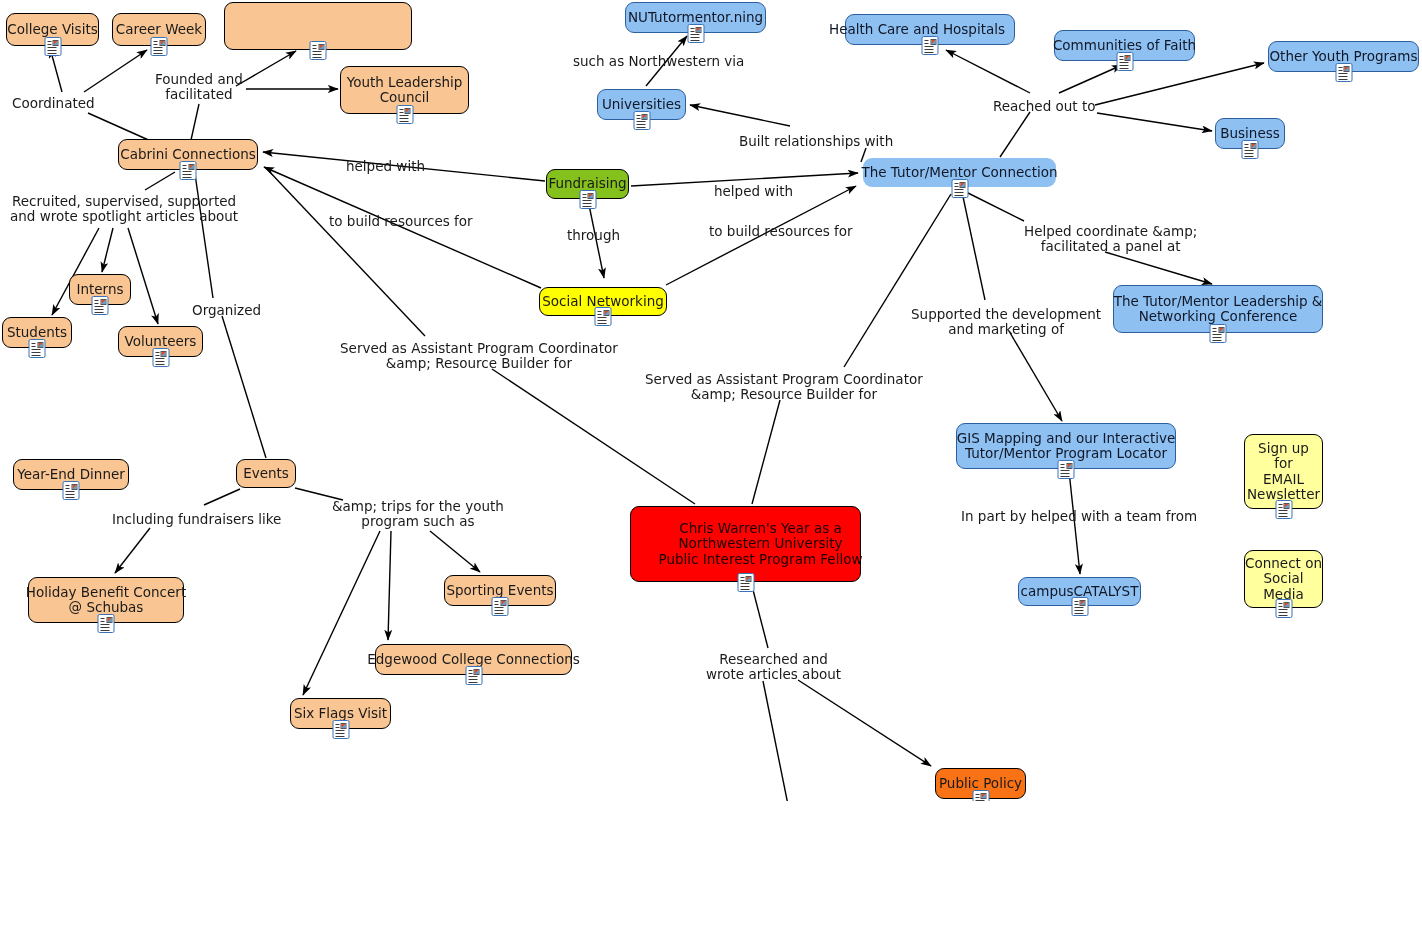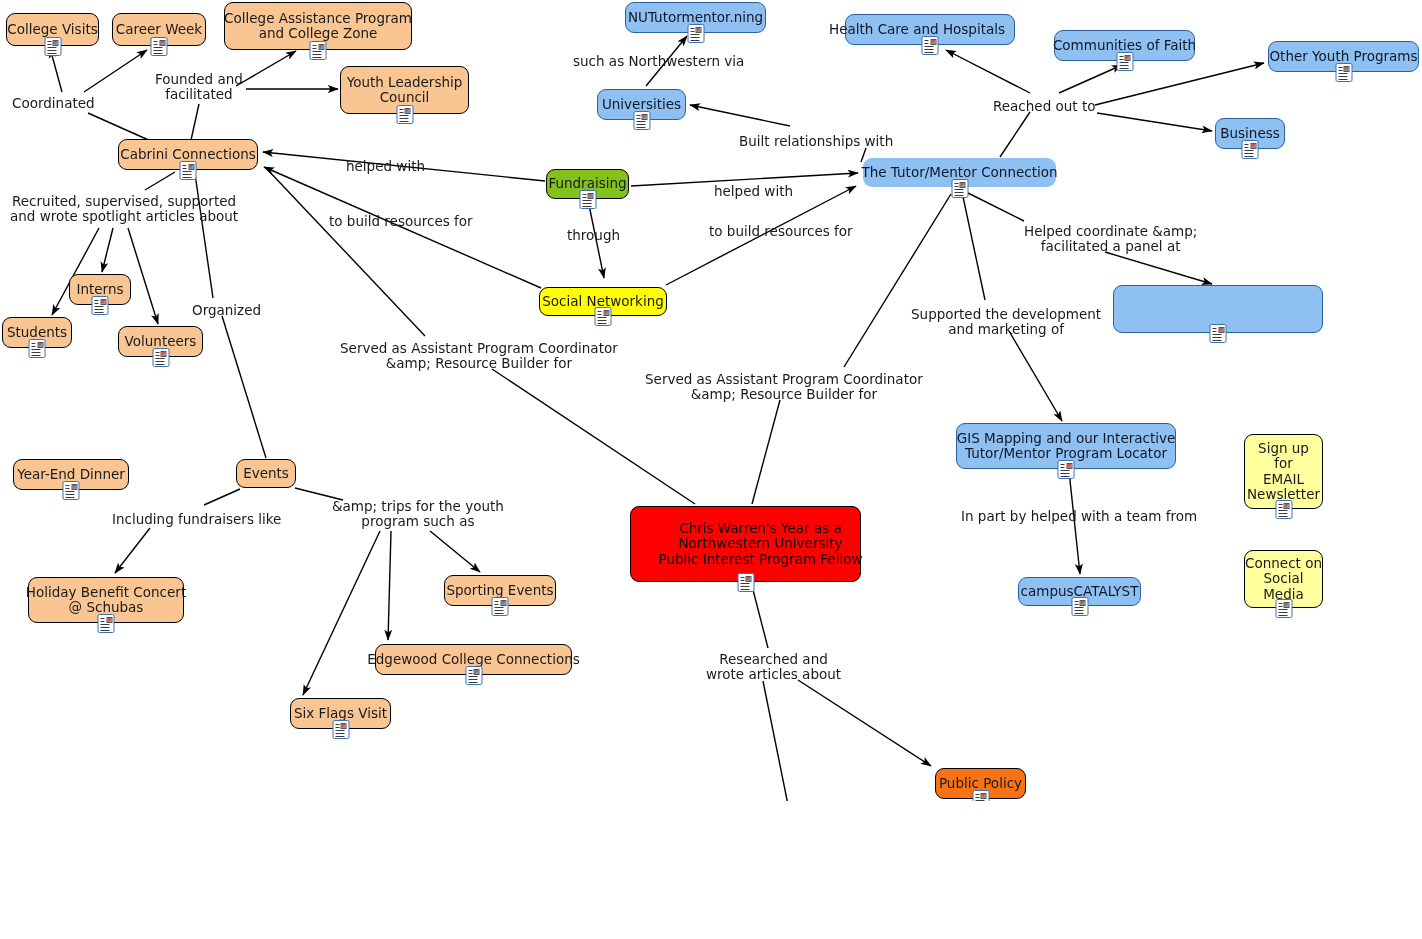--- a/index.html
+++ b/index.html
@@ -161,8 +161,7 @@
   <div id="nodes-layer">
       <div class="node orange" style="left: 6px; top: 13px; width: 93px; height: 33px;"><span class="label">College Visits</span><span class="doc-icon"><u class="thumb"></u><i class="l1"></i><i class="l2"></i><i class="l3"></i><i class="l4"></i><i class="l5"></i></span></div>
       <div class="node orange" style="left: 112px; top: 13px; width: 94px; height: 33px;"><span class="label">Career Week</span><span class="doc-icon"><u class="thumb"></u><i class="l1"></i><i class="l2"></i><i class="l3"></i><i class="l4"></i><i class="l5"></i></span></div>
-      <div class="node orange" style="left: 224px; top: 2px; width: 188px; height: 48px;"><span class="label">College Assistance Program
-and College Zone</span><span class="doc-icon"><u class="thumb"></u><i class="l1"></i><i class="l2"></i><i class="l3"></i><i class="l4"></i><i class="l5"></i></span></div>
+      <div class="node orange" style="left: 224px; top: 2px; width: 188px; height: 48px;"><span class="doc-icon"><u class="thumb"></u><i class="l1"></i><i class="l2"></i><i class="l3"></i><i class="l4"></i><i class="l5"></i></span></div>
       <div class="node orange" style="left: 340px; top: 66px; width: 129px; height: 48px;"><span class="label">Youth Leadership
 Council</span><span class="doc-icon"><u class="thumb"></u><i class="l1"></i><i class="l2"></i><i class="l3"></i><i class="l4"></i><i class="l5"></i></span></div>
       <div class="node orange" style="left: 118px; top: 139px; width: 140px; height: 31px;"><span class="label">Cabrini Connections</span><span class="doc-icon"><u class="thumb"></u><i class="l1"></i><i class="l2"></i><i class="l3"></i><i class="l4"></i><i class="l5"></i></span></div>

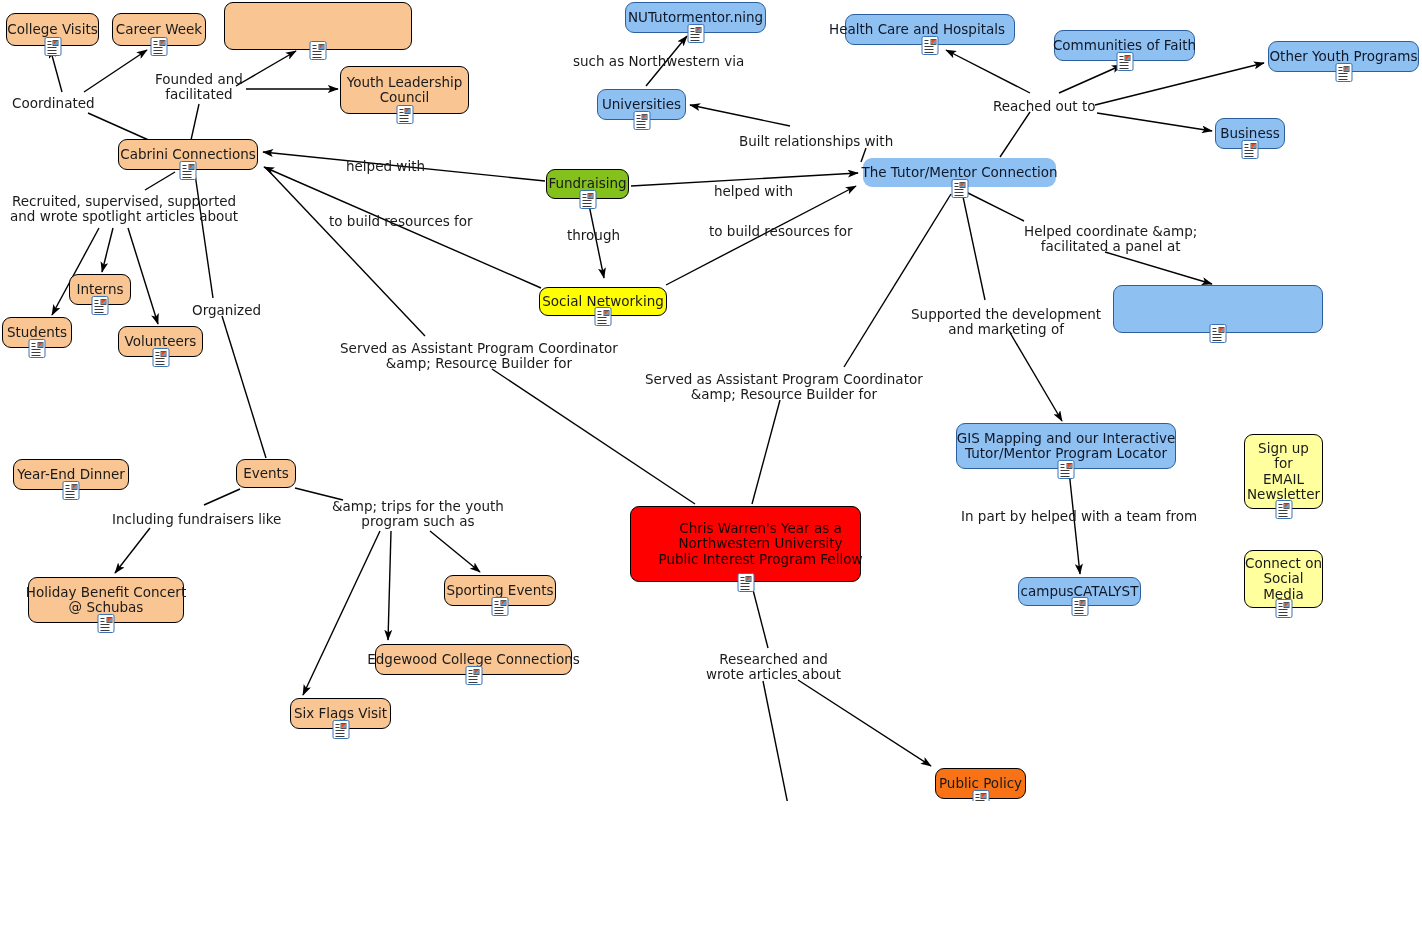--- a/index.html
+++ b/index.html
@@ -184,7 +184,8 @@
       <div class="node blue" style="left: 1268px; top: 41px; width: 151px; height: 31px;"><span class="label">Other Youth Programs</span><span class="doc-icon"><u class="thumb"></u><i class="l1"></i><i class="l2"></i><i class="l3"></i><i class="l4"></i><i class="l5"></i></span></div>
       <div class="node blue" style="left: 1215px; top: 118px; width: 70px; height: 31px;"><span class="label">Business</span><span class="doc-icon"><u class="thumb"></u><i class="l1"></i><i class="l2"></i><i class="l3"></i><i class="l4"></i><i class="l5"></i></span></div>
       <div class="node blue selected" style="left: 863px; top: 158px; width: 193px; height: 29px;"><span class="label">The Tutor/Mentor Connection</span><span class="doc-icon"><u class="thumb"></u><i class="l1"></i><i class="l2"></i><i class="l3"></i><i class="l4"></i><i class="l5"></i></span></div>
-      <div class="node blue" style="left: 1113px; top: 285px; width: 210px; height: 48px;"><span class="doc-icon"><u class="thumb"></u><i class="l1"></i><i class="l2"></i><i class="l3"></i><i class="l4"></i><i class="l5"></i></span></div>
+      <div class="node blue" style="left: 1113px; top: 285px; width: 210px; height: 48px;"><span class="label">The Tutor/Mentor Leadership &amp;
+Networking Conference</span><span class="doc-icon"><u class="thumb"></u><i class="l1"></i><i class="l2"></i><i class="l3"></i><i class="l4"></i><i class="l5"></i></span></div>
       <div class="node blue" style="left: 956px; top: 423px; width: 220px; height: 46px;"><span class="label">GIS Mapping and our Interactive
 Tutor/Mentor Program Locator</span><span class="doc-icon"><u class="thumb"></u><i class="l1"></i><i class="l2"></i><i class="l3"></i><i class="l4"></i><i class="l5"></i></span></div>
       <div class="node blue" style="left: 1018px; top: 577px; width: 123px; height: 29px;"><span class="label">campusCATALYST</span><span class="doc-icon"><u class="thumb"></u><i class="l1"></i><i class="l2"></i><i class="l3"></i><i class="l4"></i><i class="l5"></i></span></div>

